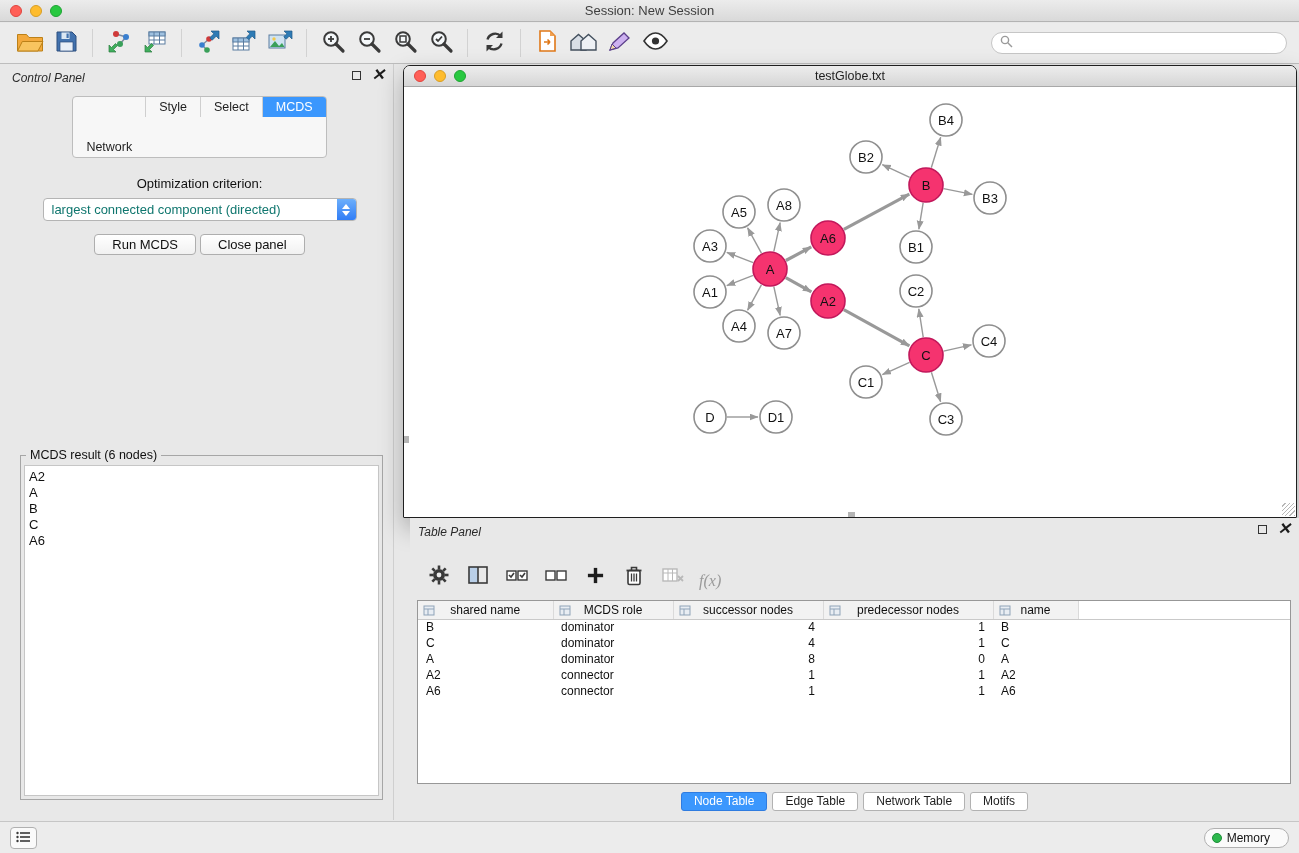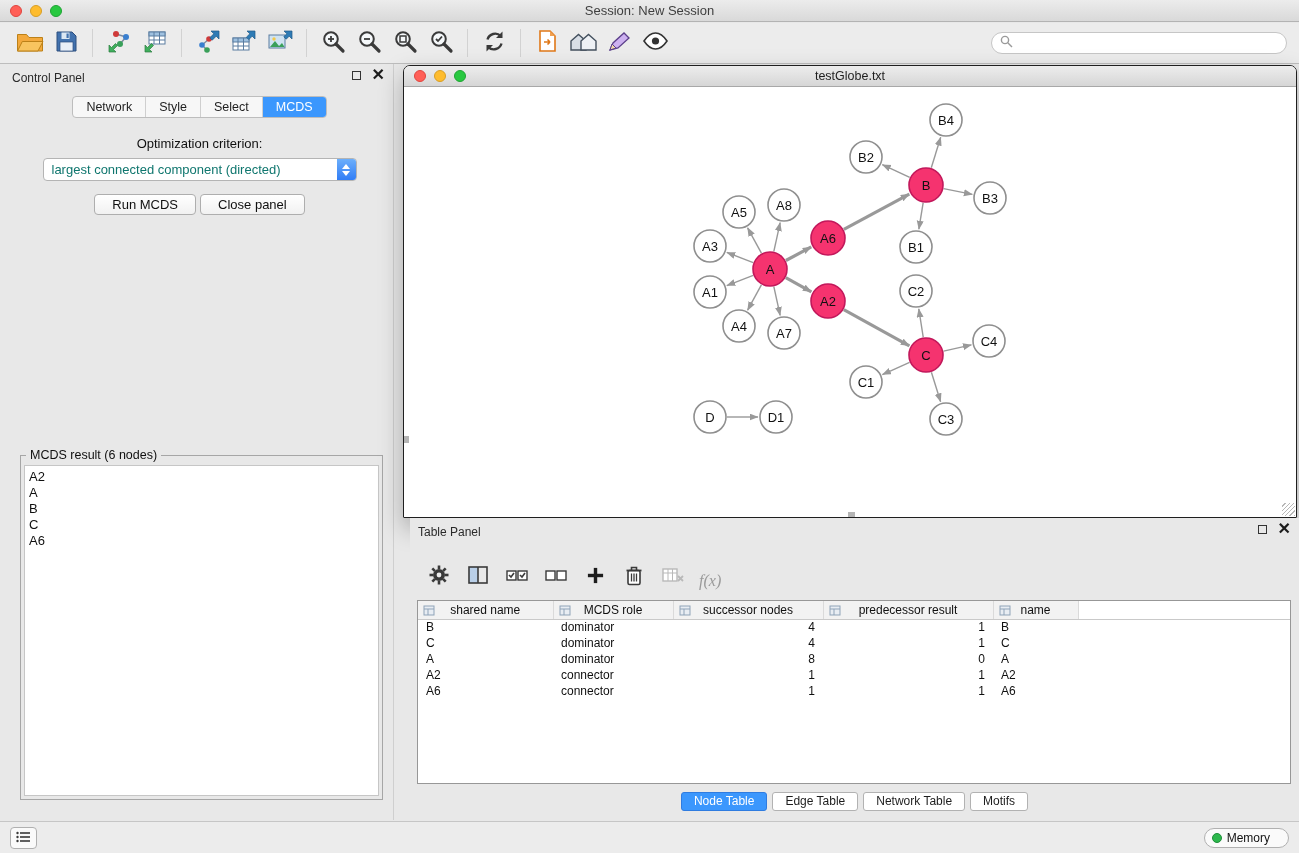--- a/index.html
+++ b/index.html
@@ -32,7 +32,7 @@
   
   .control-panel { position:absolute; left:6px; top:64px; width:388px; bottom:33px;
     background:#e8e8e8; border-right:1px solid #cfcfcf; }
-  .panel-header { position:relative; height:26px; }
+  .panel-header { position:relative; height:26px;font-style:italic; }
   .panel-title { position:absolute; left:6px; top:7px; font-size:12px; color:#2a2a2a; }
   .win-btns { position:absolute; right:8px; top:6px; display:flex; gap:11px; align-items:center; }
   .float-icon { width:9px; height:9px; border:1.5px solid #333; display:inline-block; }

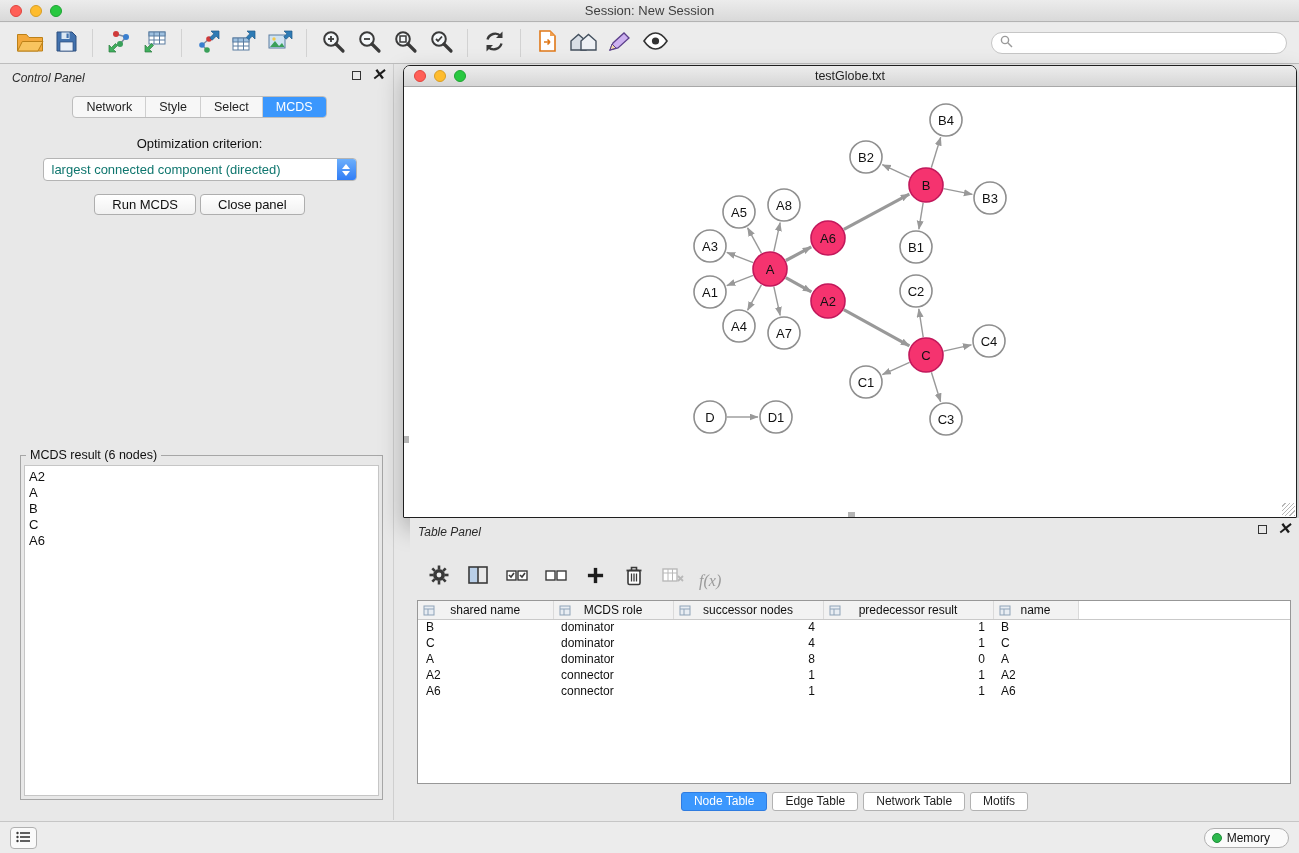--- a/index.html
+++ b/index.html
@@ -41,7 +41,7 @@
   .seg { display:flex; border:1px solid #bdbdbd; border-radius:4px; overflow:hidden; background:#f7f7f7; }
   .seg-item { height:20px; line-height:20px; padding:0 13px; font-size:12.5px; color:#1f1f1f;
     border-left:1px solid #cfcfcf; cursor:default; }
-  .seg-item:first-child { border-left:none; }
+  .seg-item:first-child { border-left:none;margin-top:40px; }
   .seg-item.active { background:#3b97fd; color:#fff; }
   .cp-opt-label { text-align:center; font-size:13px; color:#101010; margin-top:18px; }
   .cp-select { width:314px; height:23px; margin:7px auto 0; background:#fff;

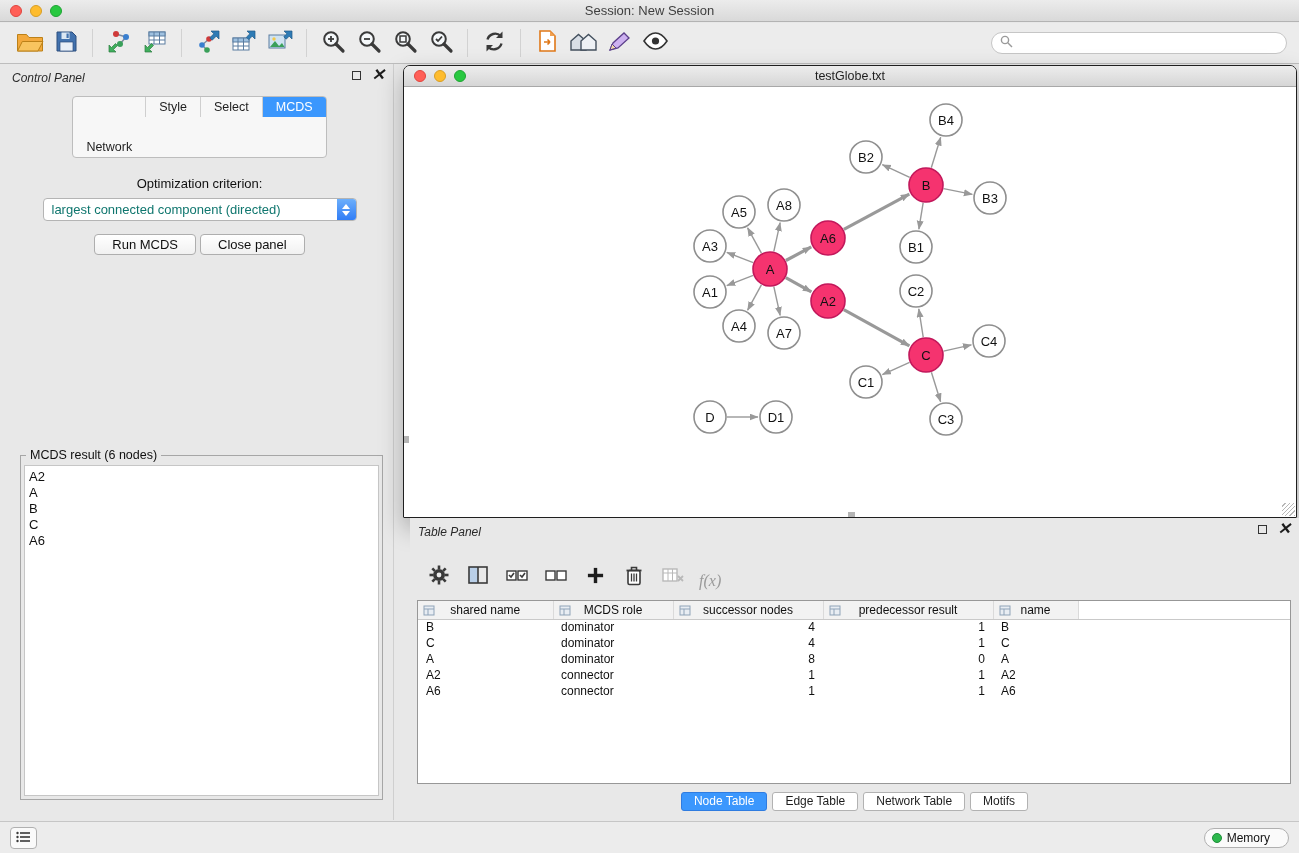--- a/index.html
+++ b/index.html
@@ -546,7 +546,7 @@
                   <line x1="1" y1="4" x2="11" y2="4" stroke="#8fa3b8"></line>
                   <line x1="5" y1="4" x2="5" y2="10" stroke="#8fa3b8"></line>
                 </svg></span>
-              <span class="th-inner">predecessor result</span>
+              <span class="th-inner">predecessor nodes</span>
             </th>
           <th>
               <span class="th-icon"><svg width="12" height="11" viewBox="0 0 12 11">

